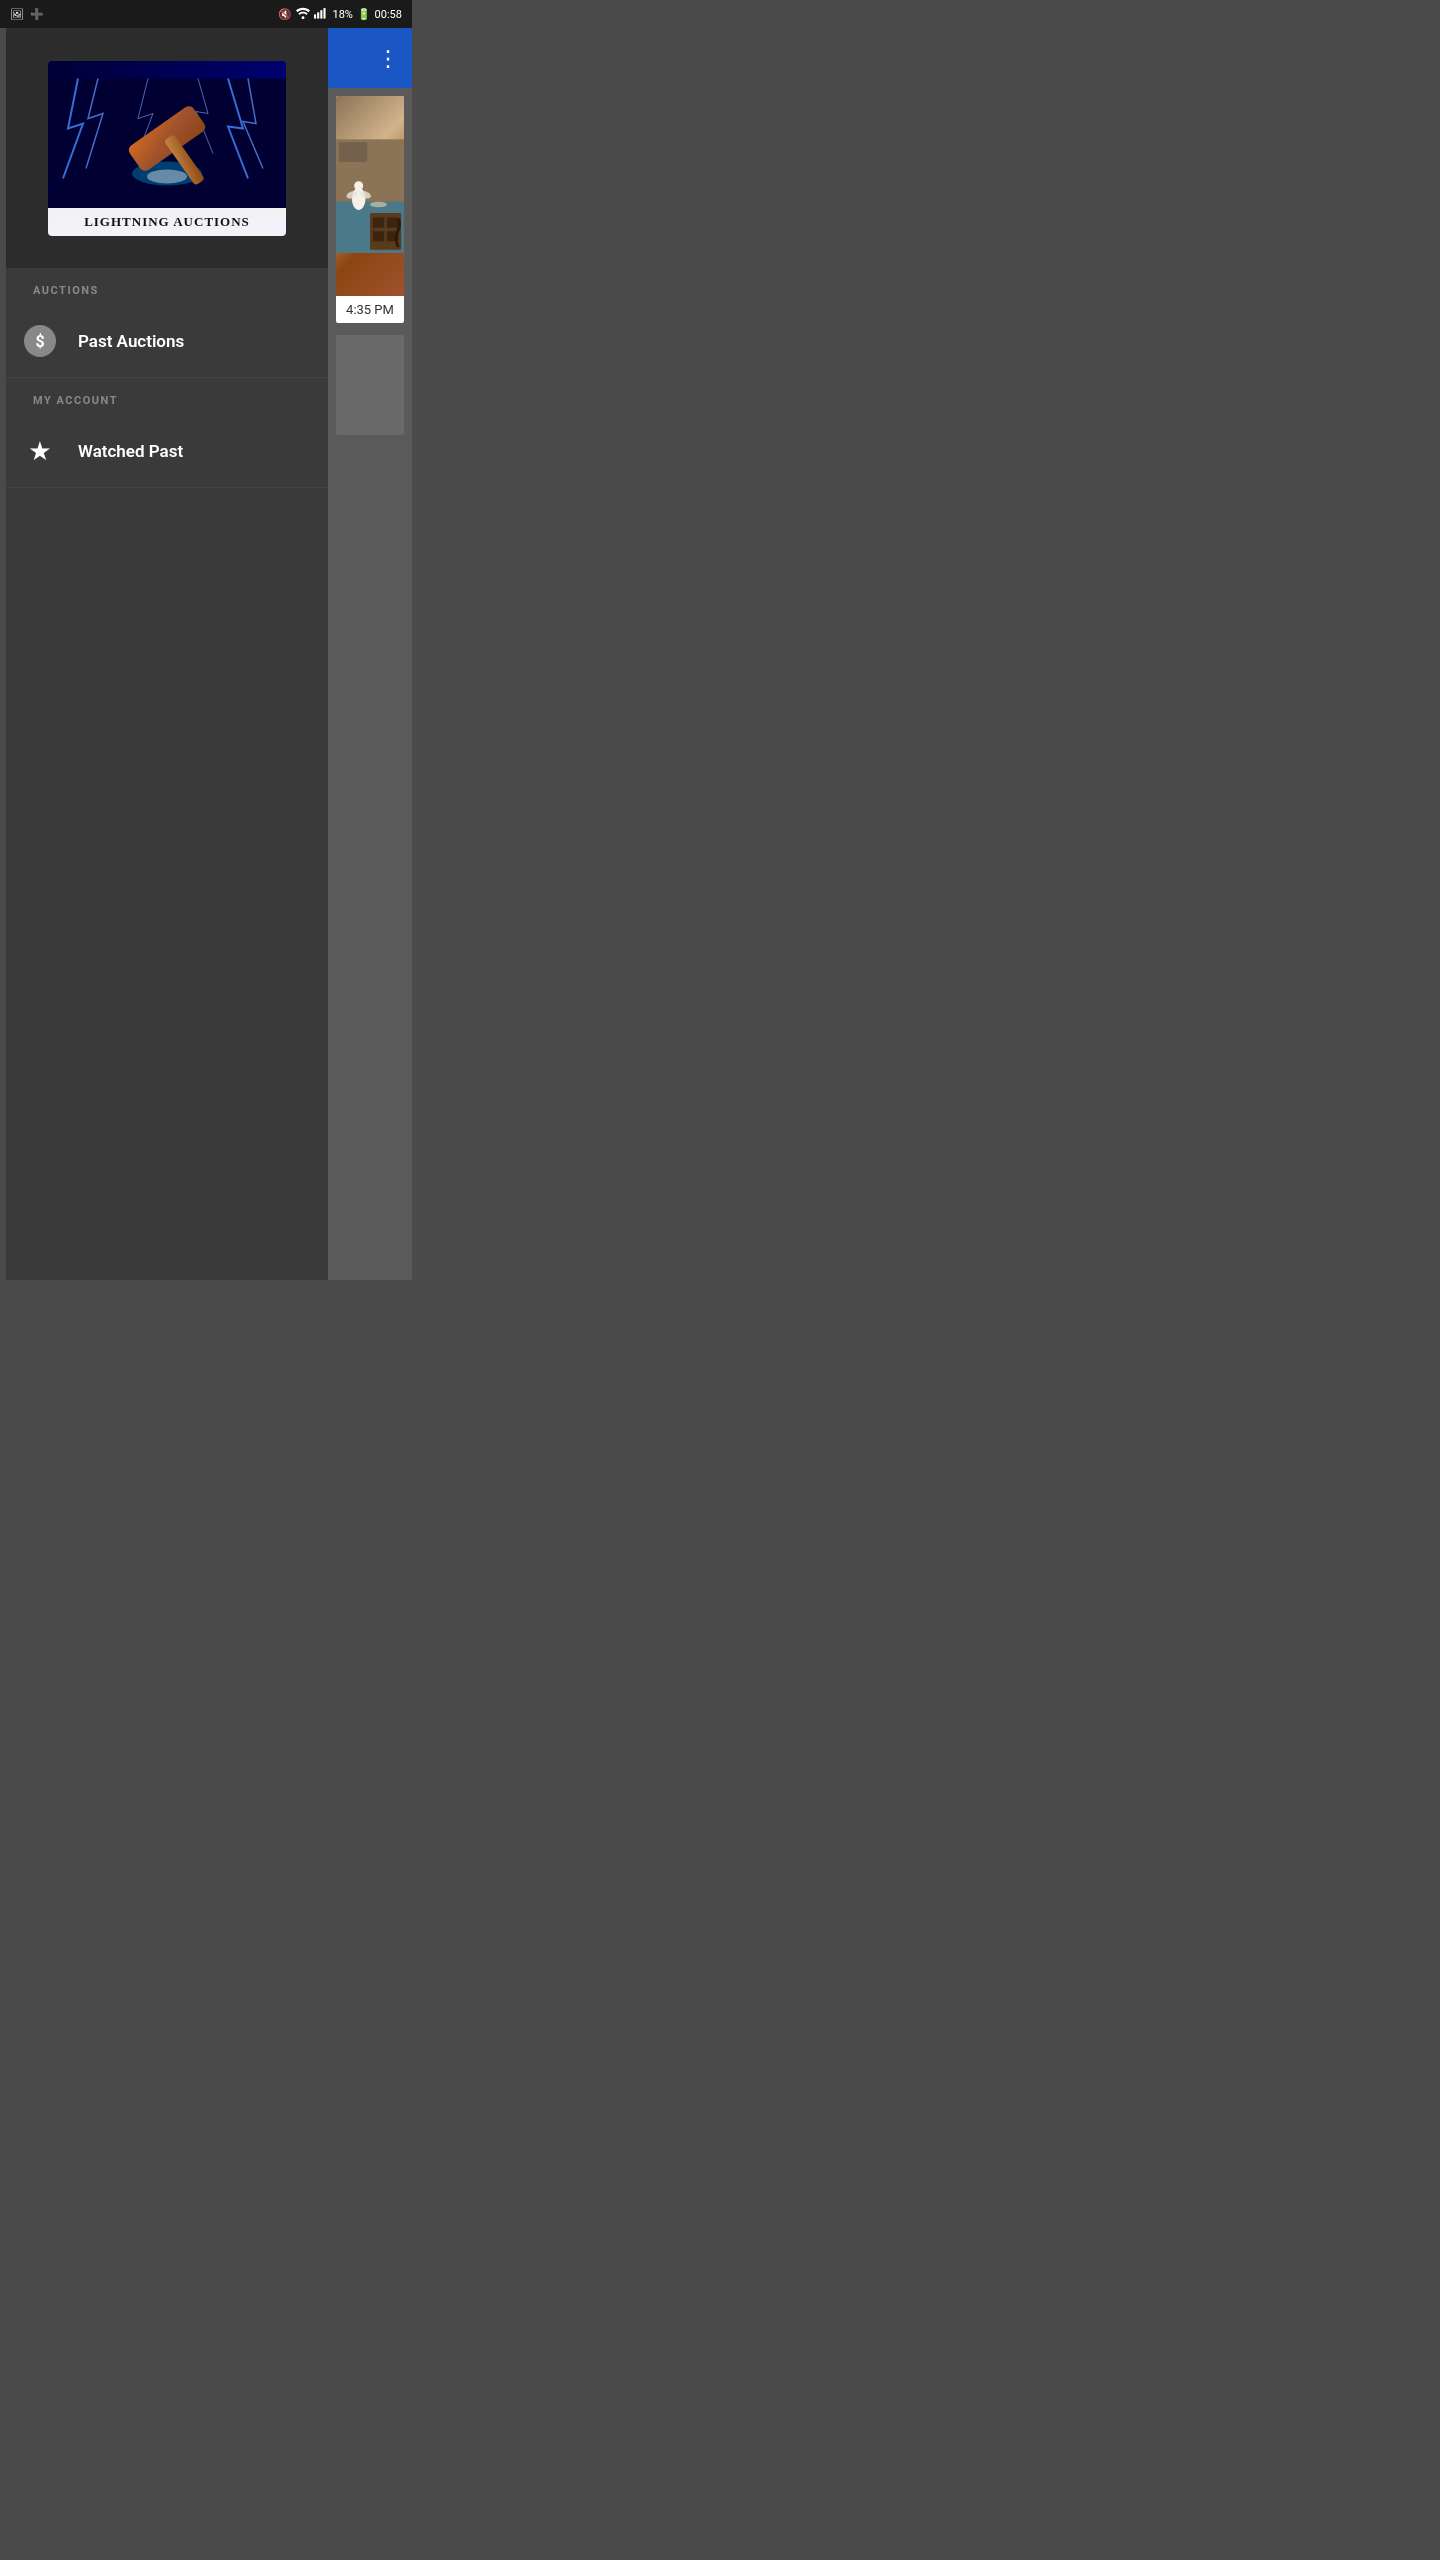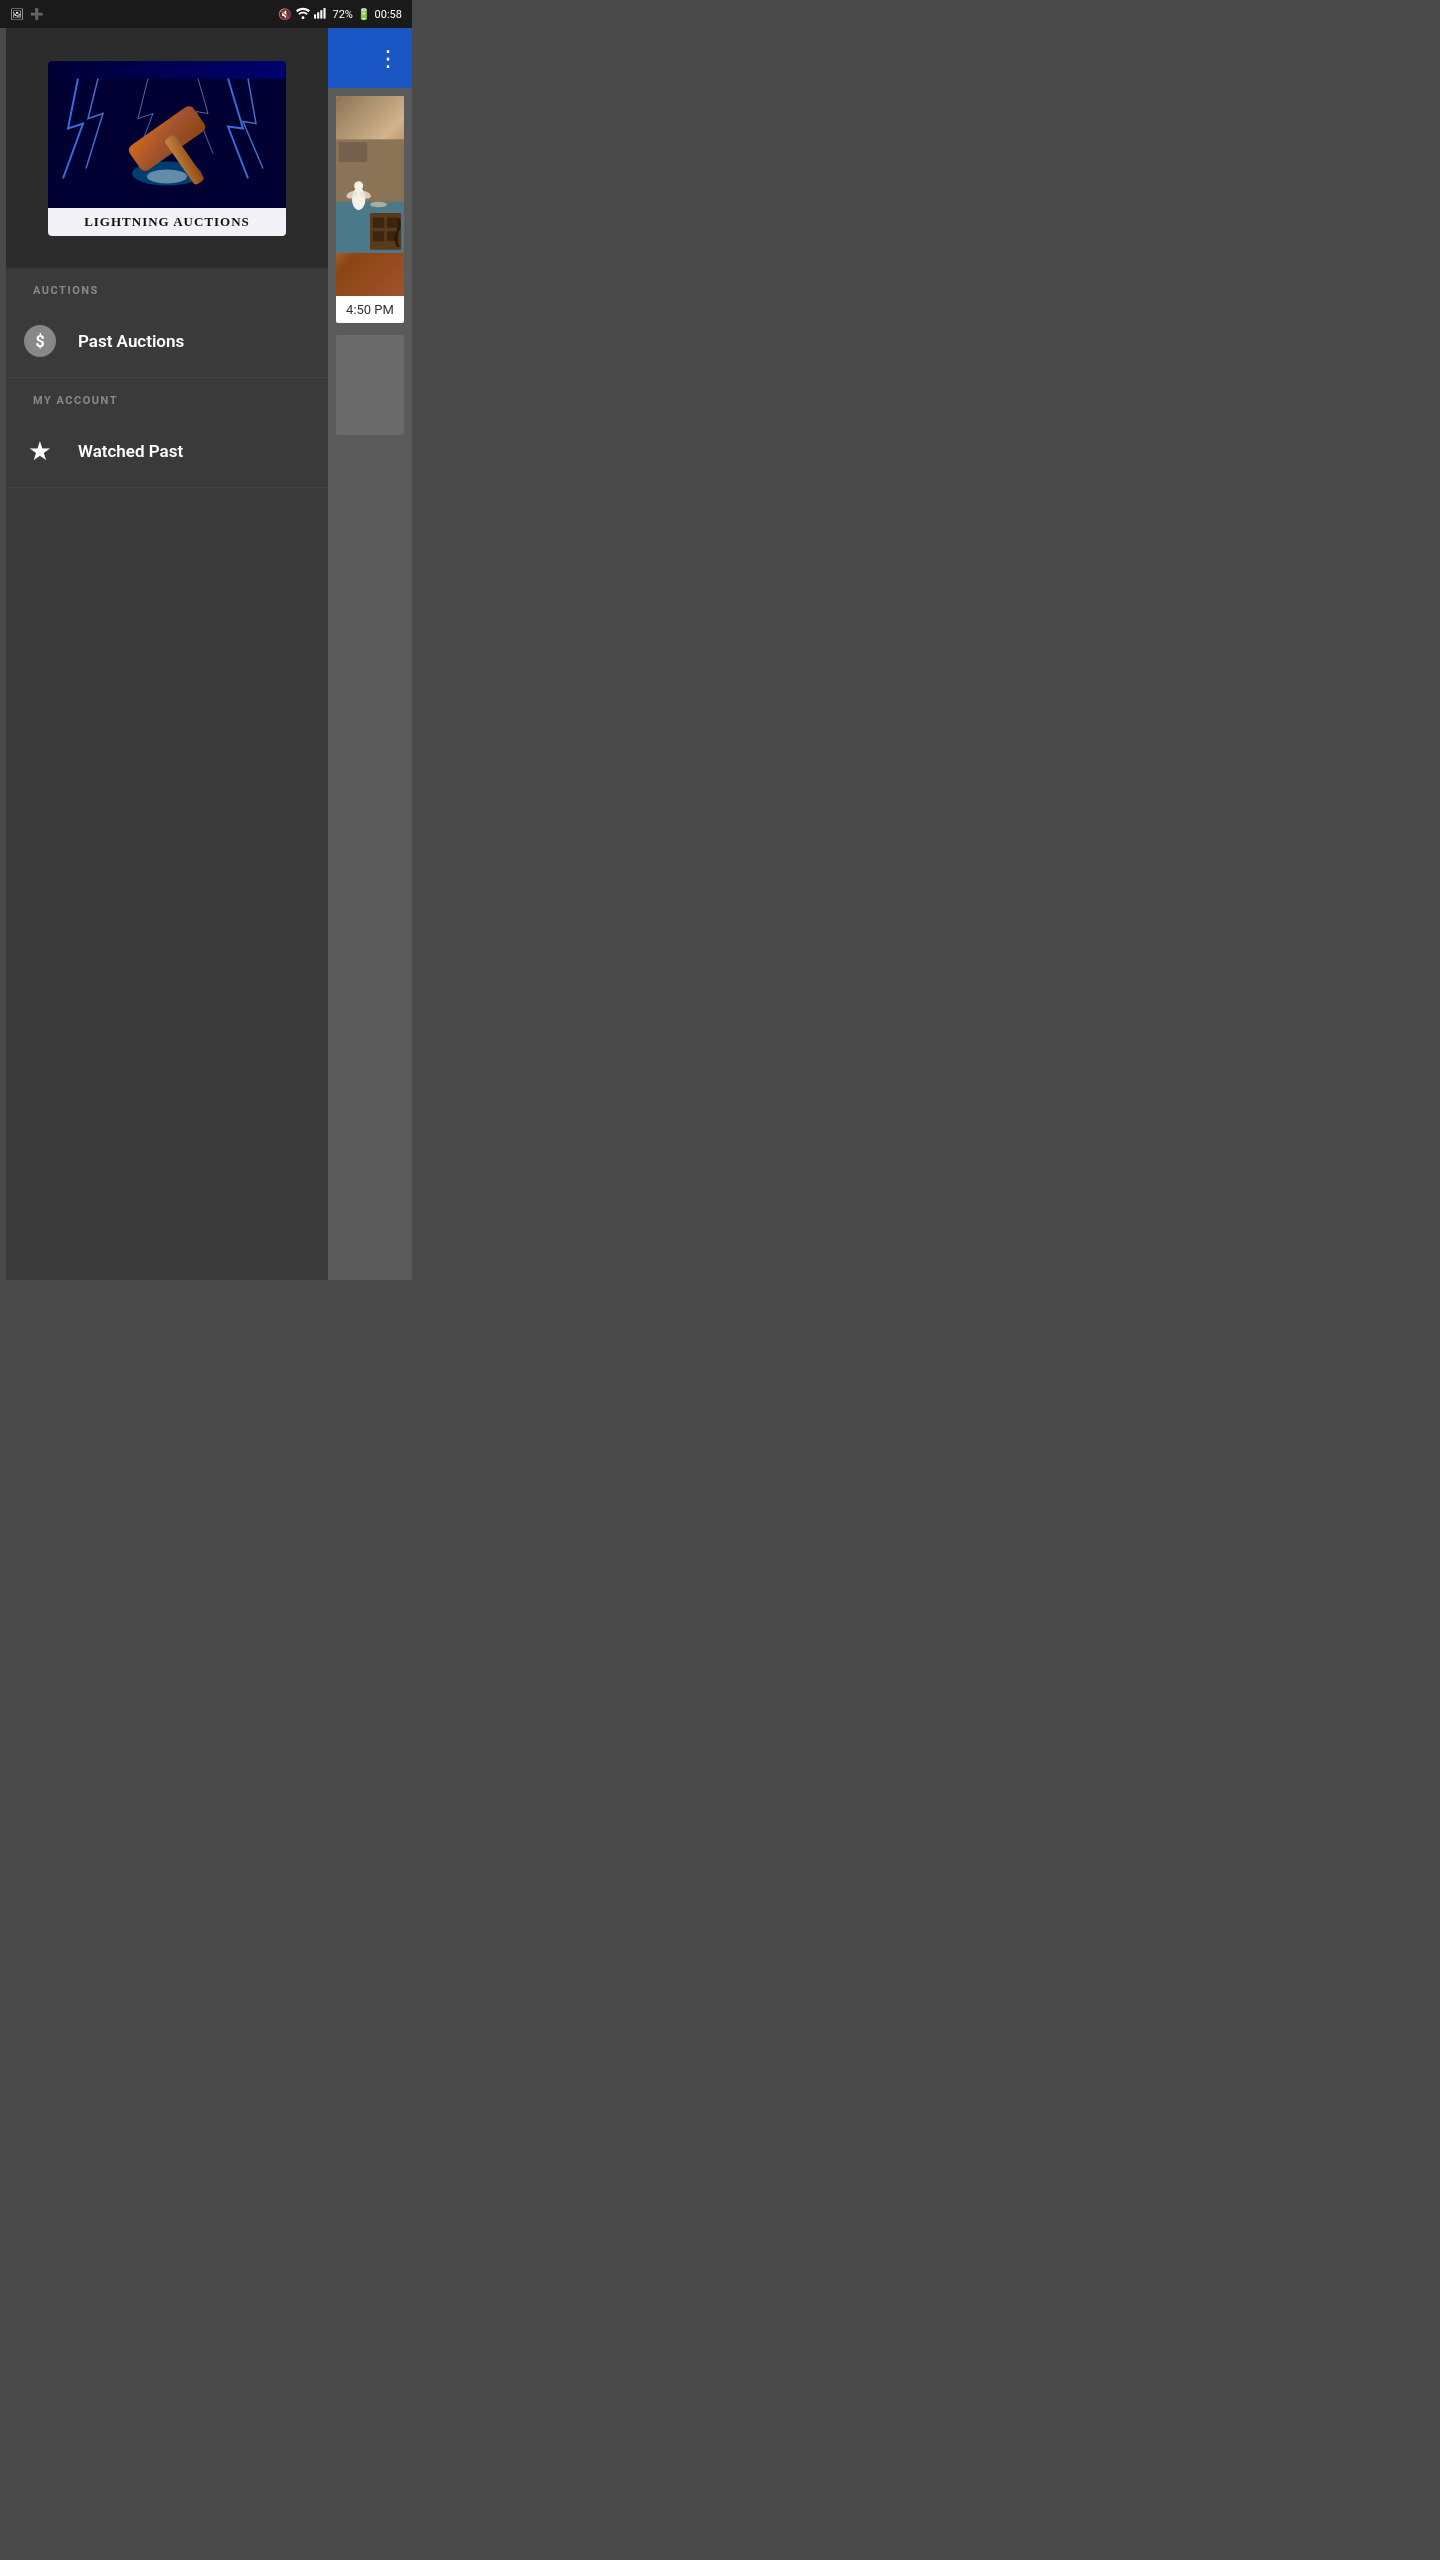--- a/index.html
+++ b/index.html
@@ -253,7 +253,7 @@
         <rect x="13.5" y="1" width="3" height="15"></rect>
       </svg>
     </span>
-    <span class="status-text">72%</span>
+    <span class="status-text">18%</span>
     <span class="status-text">🔋</span>
     <span class="status-text">00:58</span>
   </div>

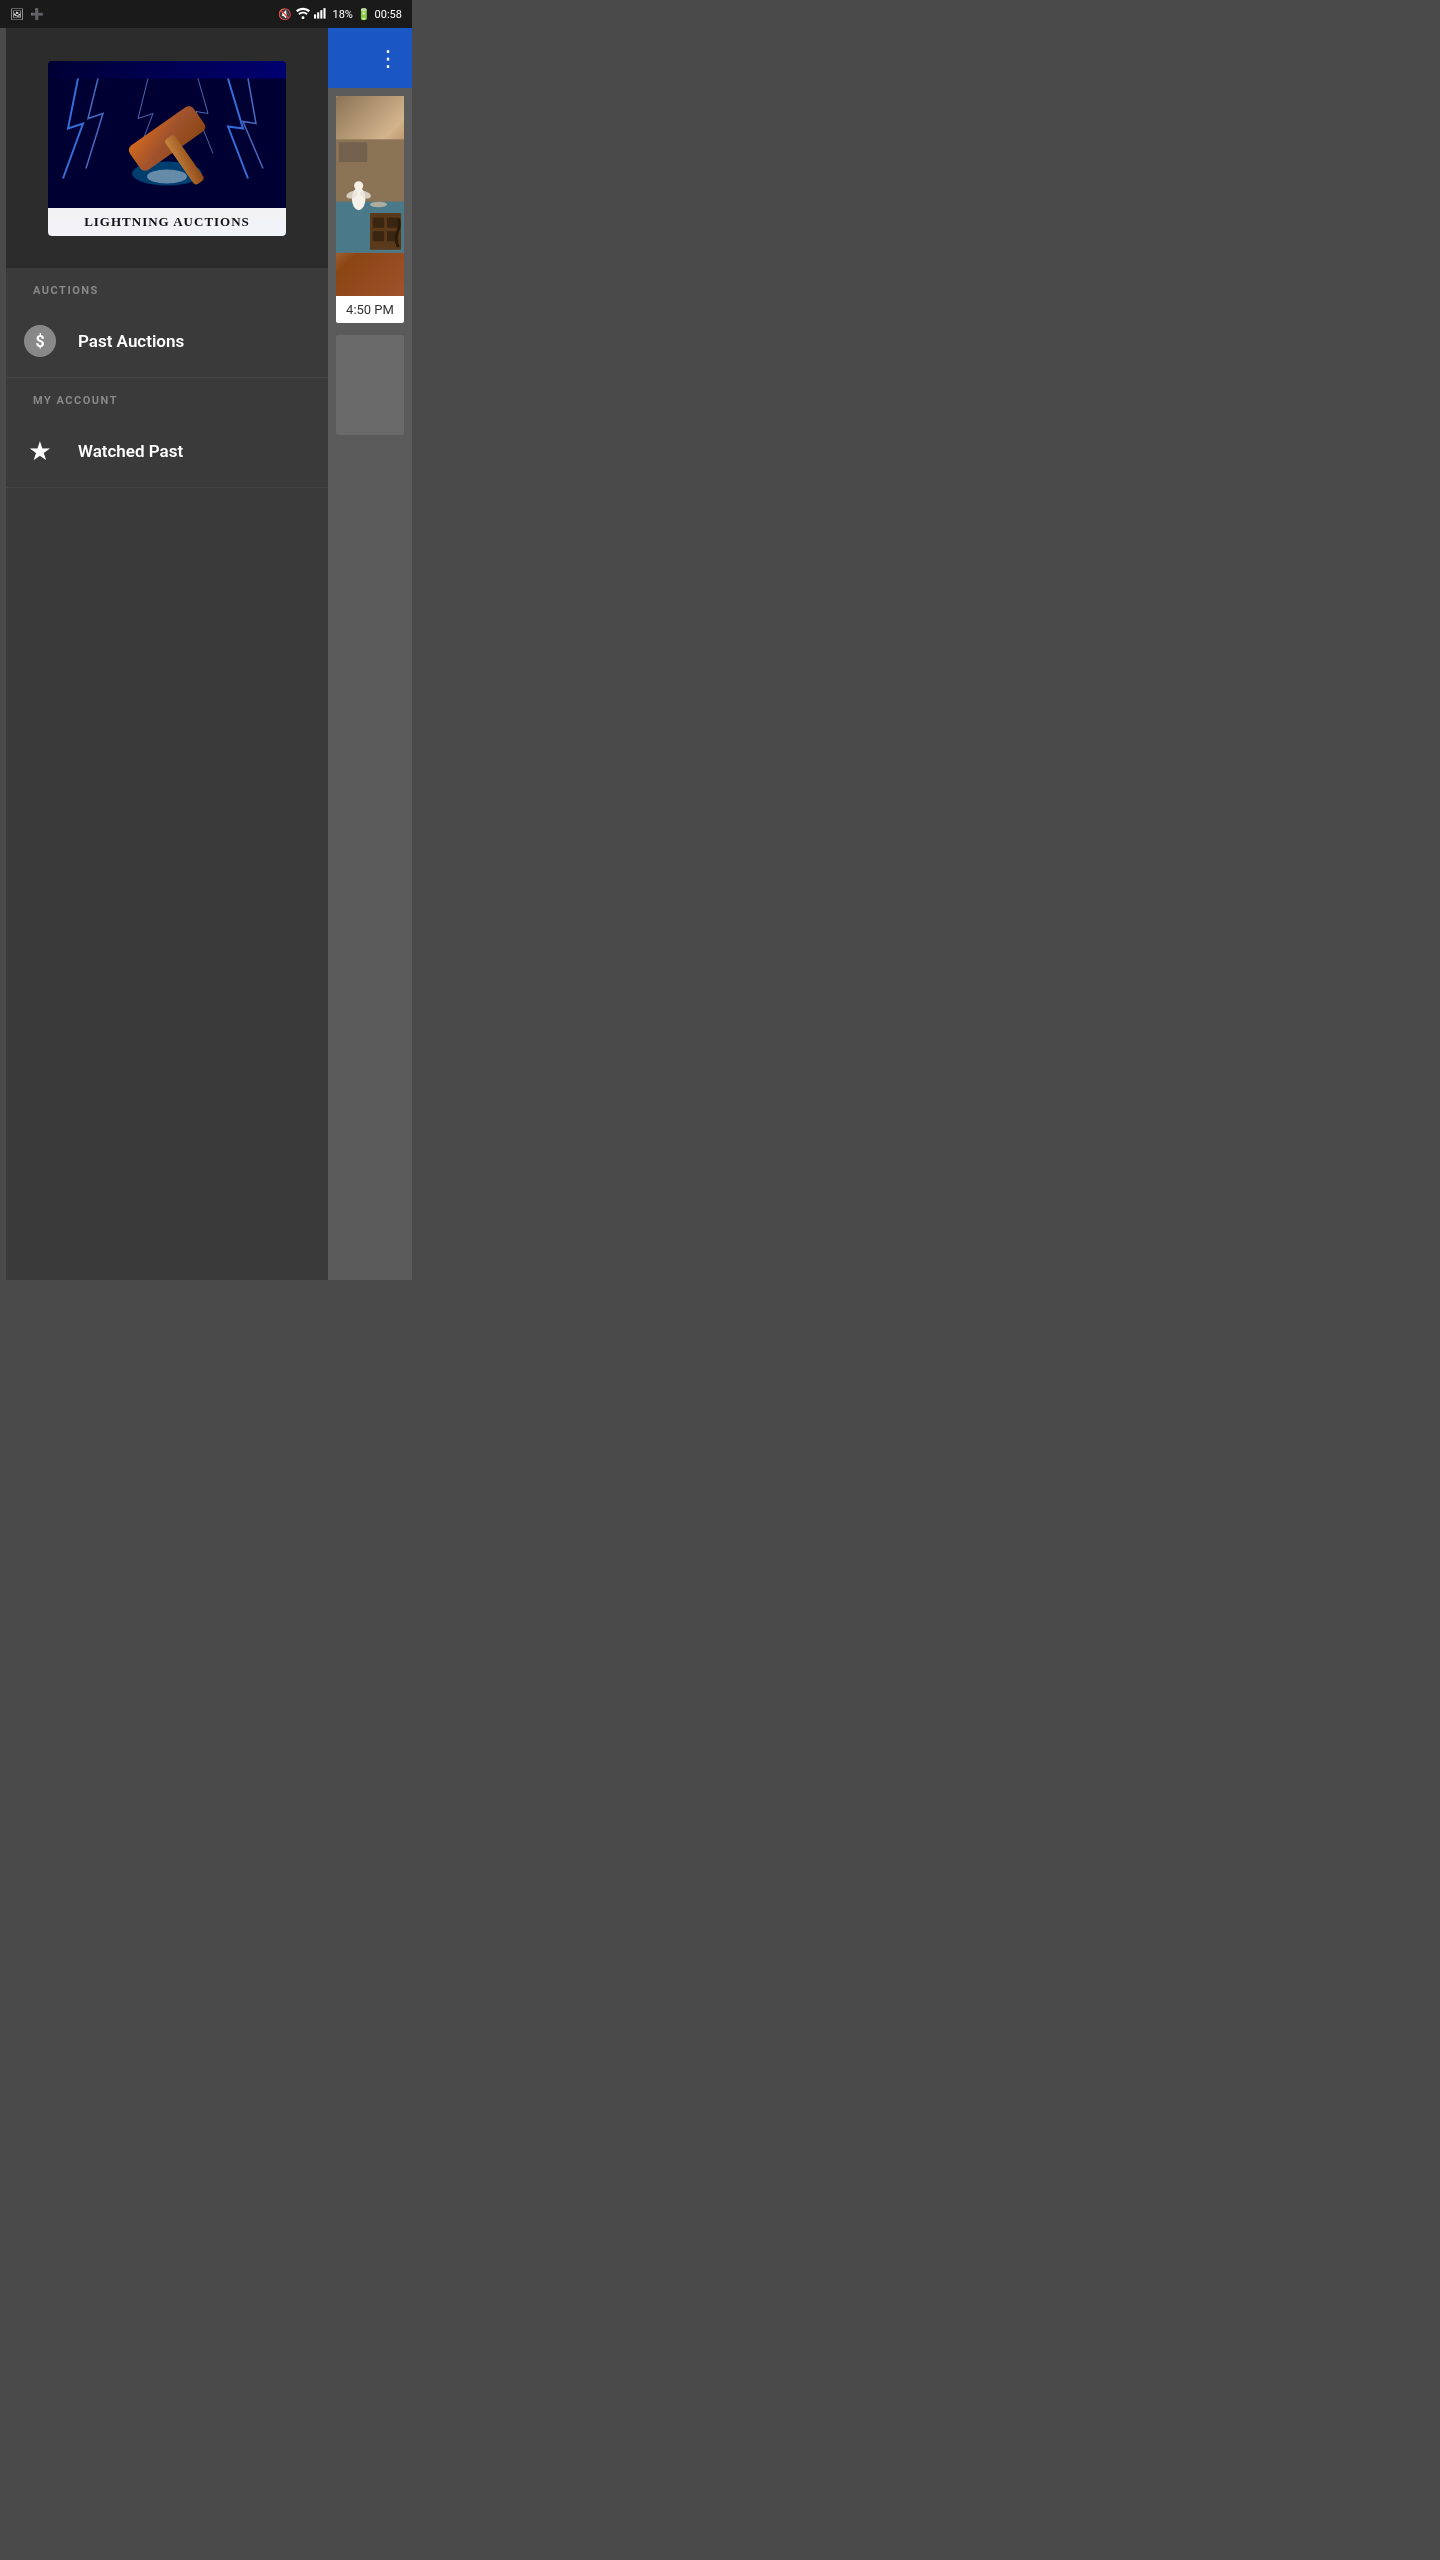--- a/index.html
+++ b/index.html
@@ -357,7 +357,7 @@
           <rect x="5" y="5" width="50" height="35" rx="2" fill="#6a5a4a" opacity="0.7"></rect>
         </svg>
       </div>
-      <div class="auction-time">4:50 PM</div>
+      <div class="auction-time">4:35 PM</div>
     </div>
 
     <div style="margin: 4px 8px; height: 100px; background: #6a6a6a; border-radius: 2px;"></div>

